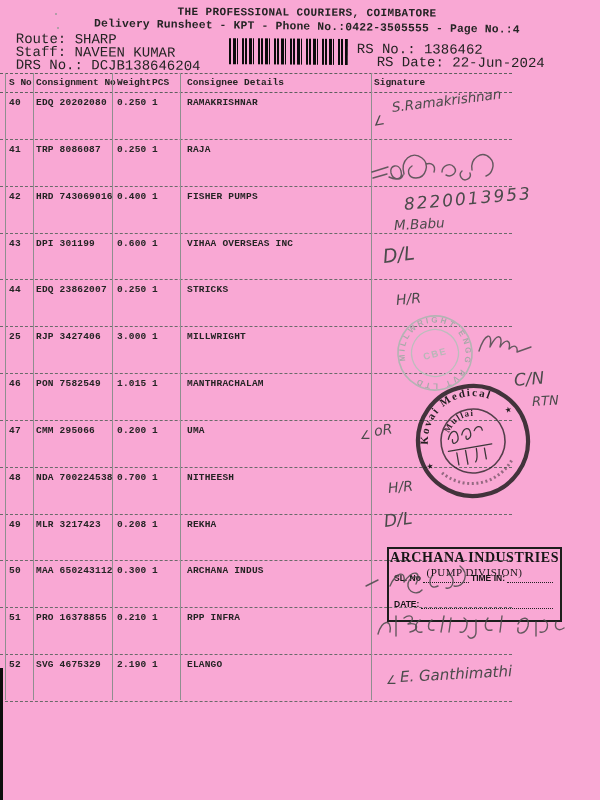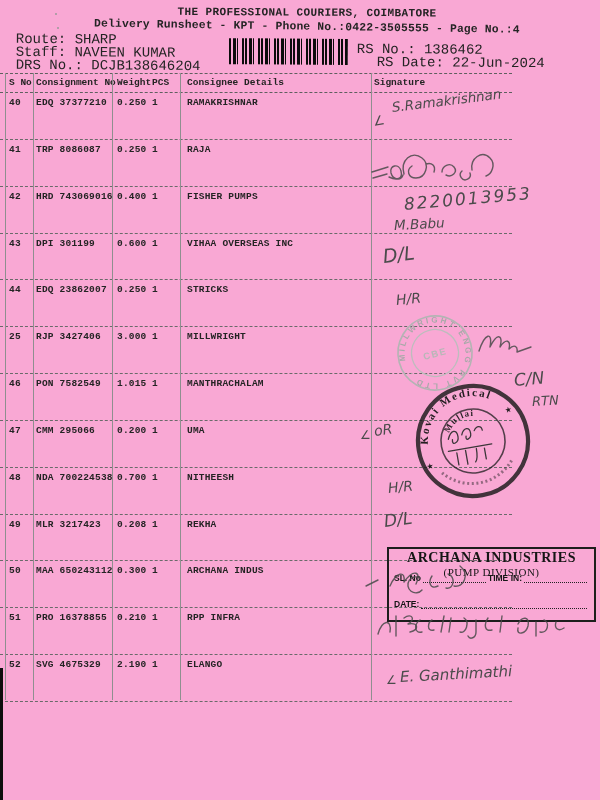--- a/index.html
+++ b/index.html
@@ -93,7 +93,7 @@
     <div id="tbody">
         <div class="trow">
           <span class="cell x-sno">40</span>
-          <span class="cell x-con">EDQ 37377210</span>
+          <span class="cell x-con">EDQ 20202080</span>
           <span class="cell x-wt">0.250</span>
           <span class="cell x-pcs">1</span>
           <span class="cell x-cons">RAMAKRISHNAR</span>

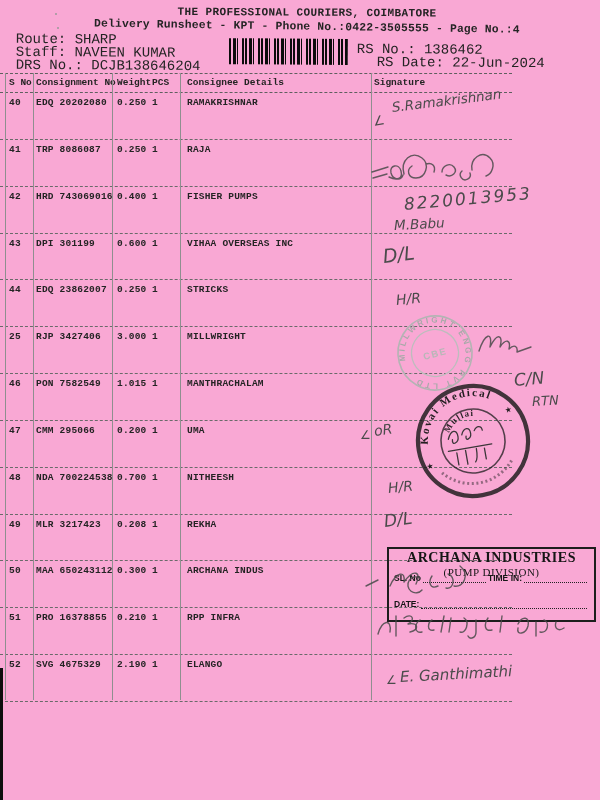--- a/index.html
+++ b/index.html
@@ -35,7 +35,7 @@
   .stamp-svg{position:absolute;z-index:5;}
   .archana{position:absolute;left:387px;top:547px;width:171px;height:71px;
            border:2px solid #1d1d1d;z-index:5;background:transparent;
-           font-family:"Liberation Sans",sans-serif;color:#161616;padding-left:34px;}
+           font-family:"Liberation Sans",sans-serif;color:#161616;}
   .arch-title{position:absolute;left:0;right:0;top:1px;text-align:center;
       font-family:"Liberation Serif",serif;font-weight:bold;font-size:14px;letter-spacing:.5px;}
   .arch-sub{position:absolute;left:0;right:0;top:17px;text-align:center;

